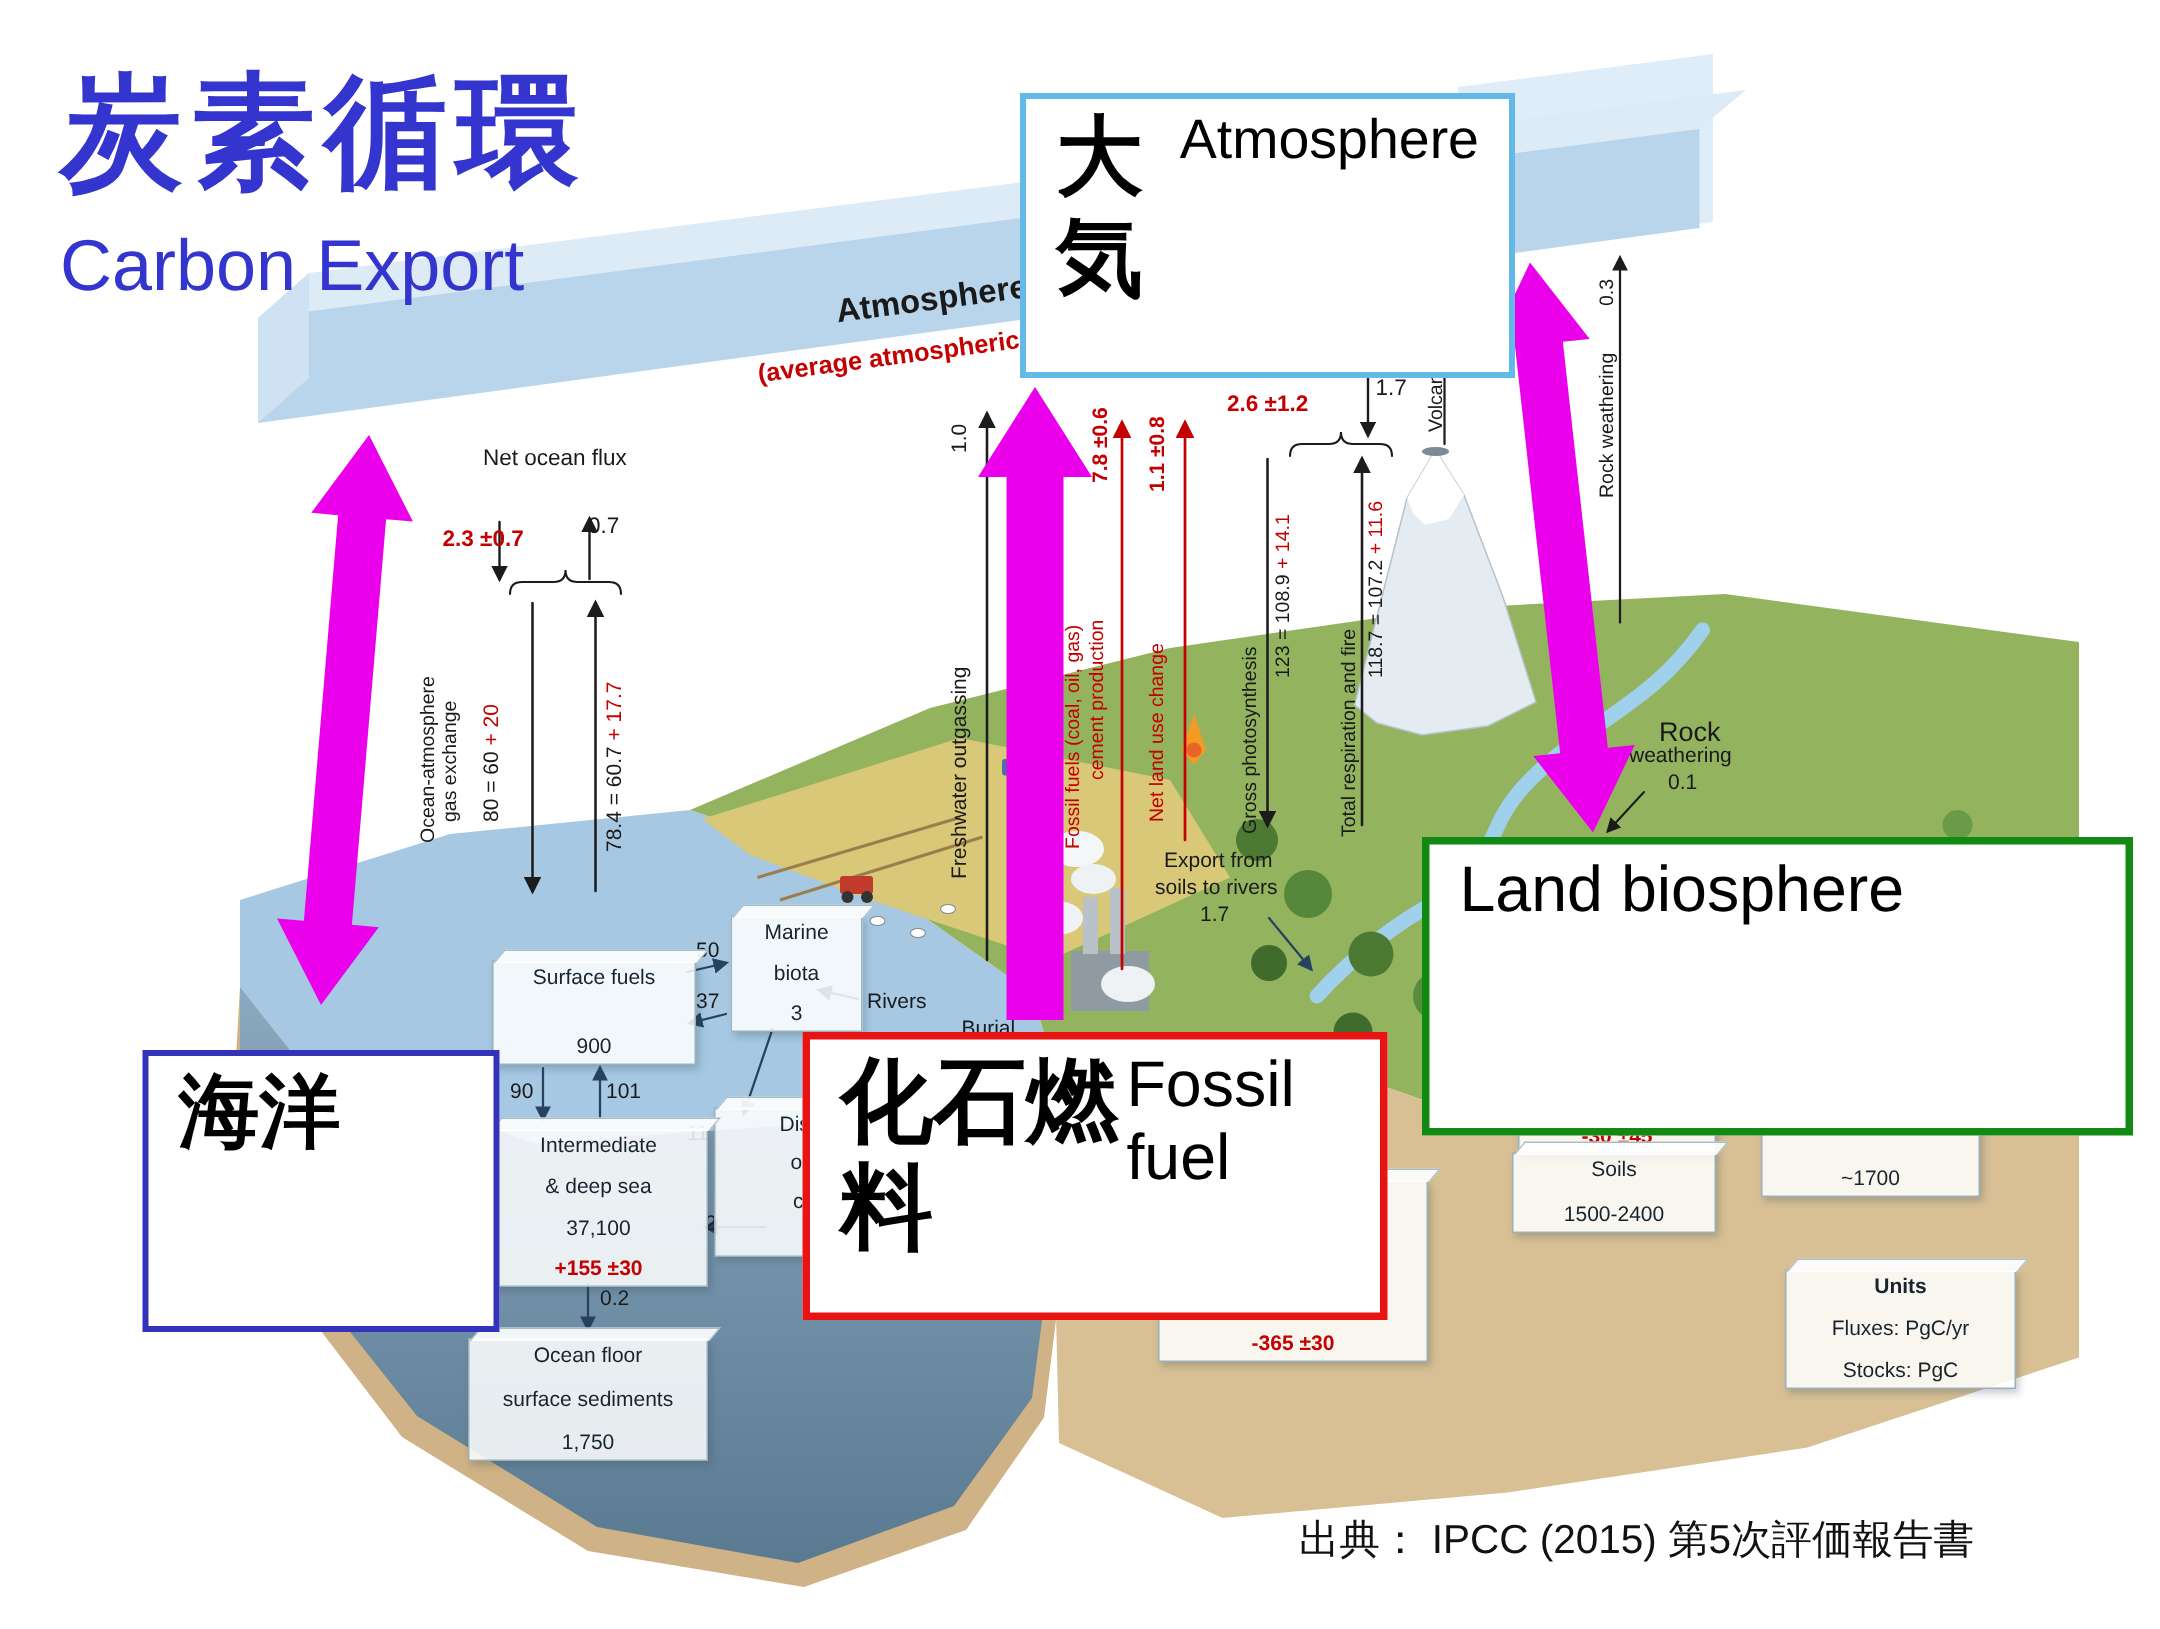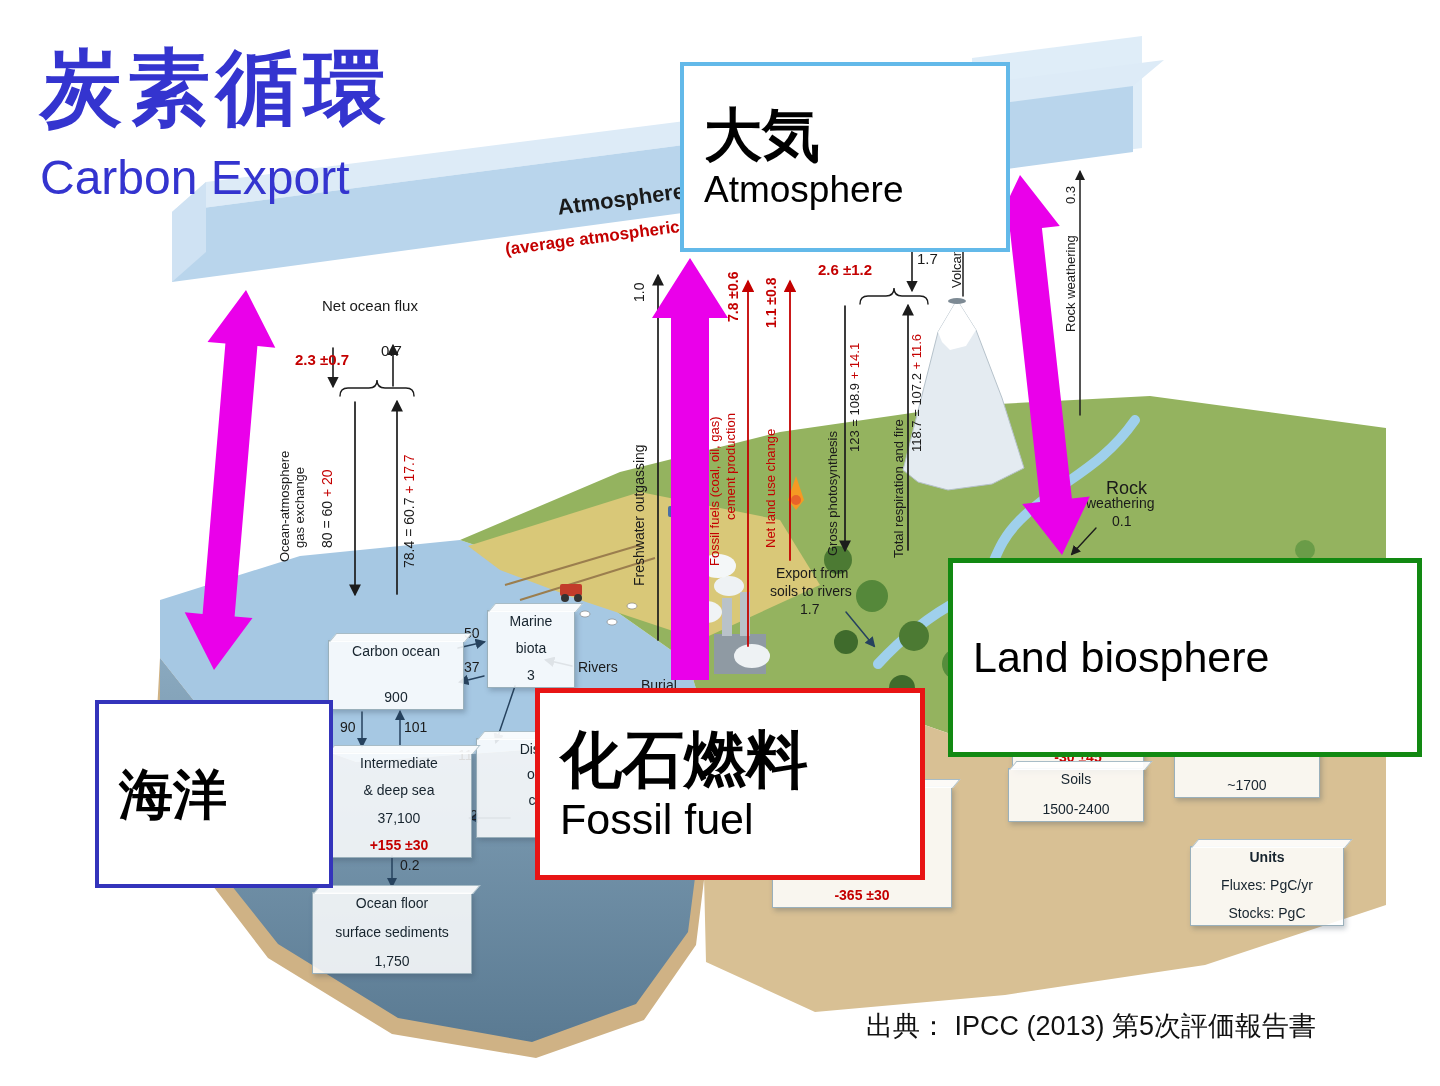--- a/index.html
+++ b/index.html
@@ -17,8 +17,8 @@
   .stock::before{content:"";position:absolute;left:0;top:-8px;width:100%;height:8px;
          background:rgba(255,255,255,.92);border:1px solid #a8bcc6;border-bottom:none;
          transform:skewX(-40deg);transform-origin:bottom left}
-  .callout{position:absolute;background:#ffffff;display:flex;flex-direction:column;
-           justify-content:center;padding:6px 20px;line-height:1.15}
+  .callout{position:absolute;background:#ffffff;display:flex;flex-direction:row;
+           justify-content:space-between;padding:6px 20px;line-height:1.15}
   .callout .ja{font-weight:bold;color:#000}
   .callout .en{color:#000}
   .titleja{position:absolute;left:40px;top:34px;font-size:82px;font-weight:bold;

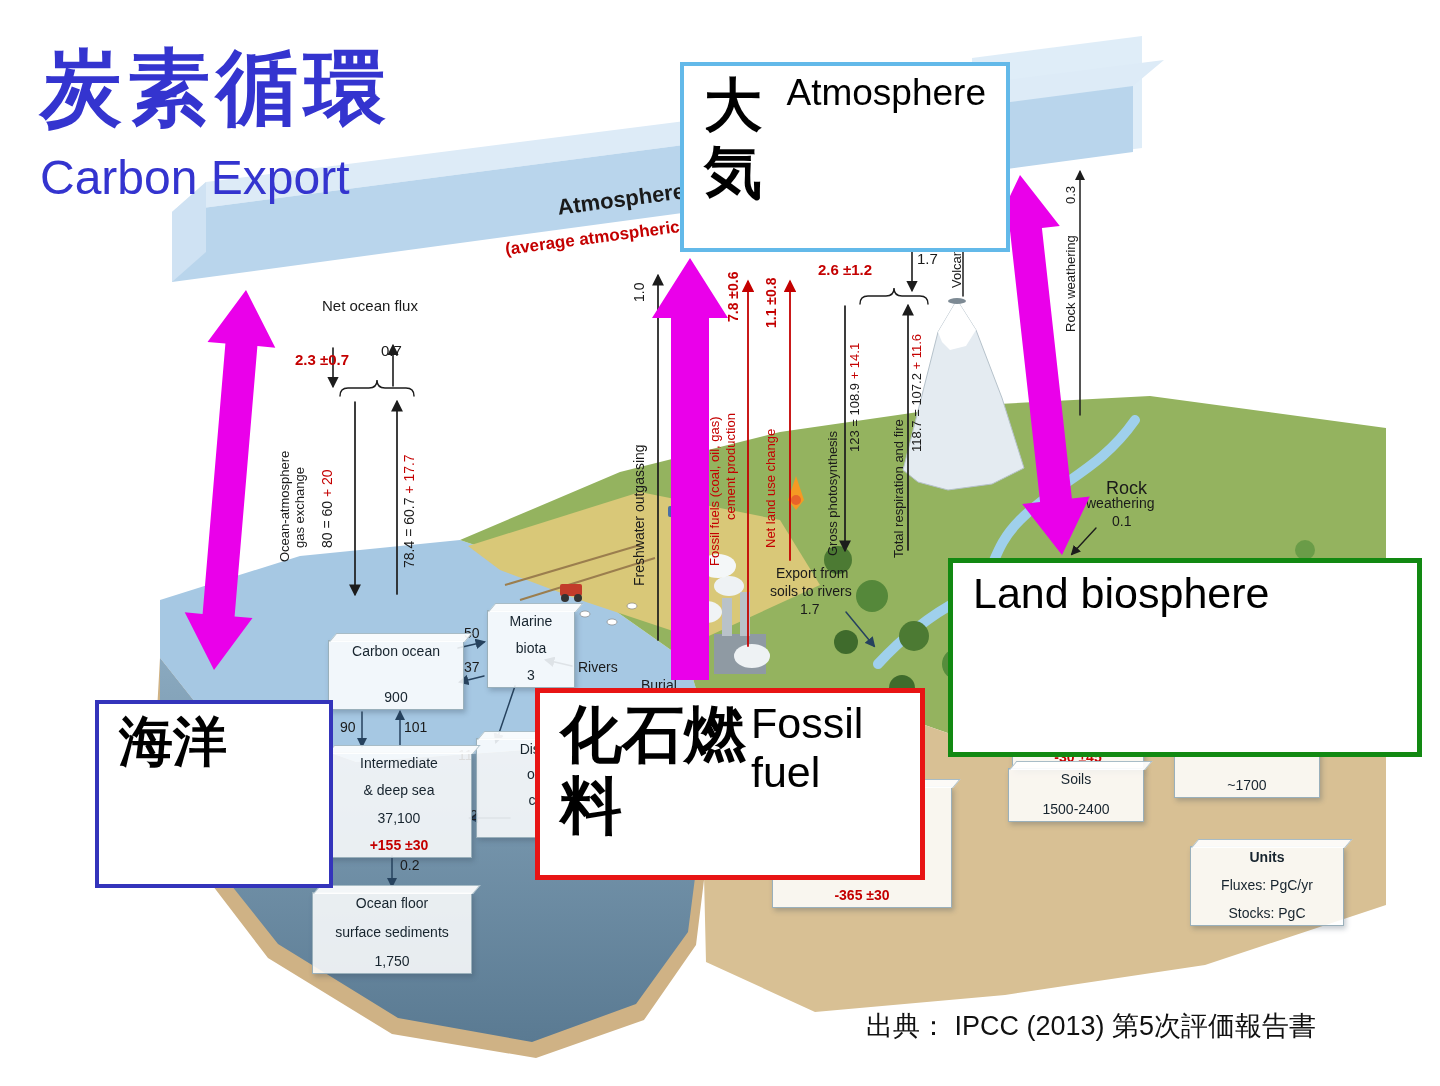--- a/index.html
+++ b/index.html
@@ -162,7 +162,7 @@
 
 <div class="t" style="left:322px;top:298px;font-size:15px">Net ocean flux</div>
 <div class="t red b" style="left:295px;top:352px;font-size:15px">2.3 ±0.7</div>
-<div class="t" style="left:381px;top:343px;font-size:15px">0.7</div>
+<div class="t" style="left:392px;top:343px;font-size:15px">0.7</div>
 
 <div class="t rot" style="left:278px;top:562px;font-size:13px">Ocean-atmosphere</div>
 <div class="t rot" style="left:293px;top:548px;font-size:13px">gas exchange</div>

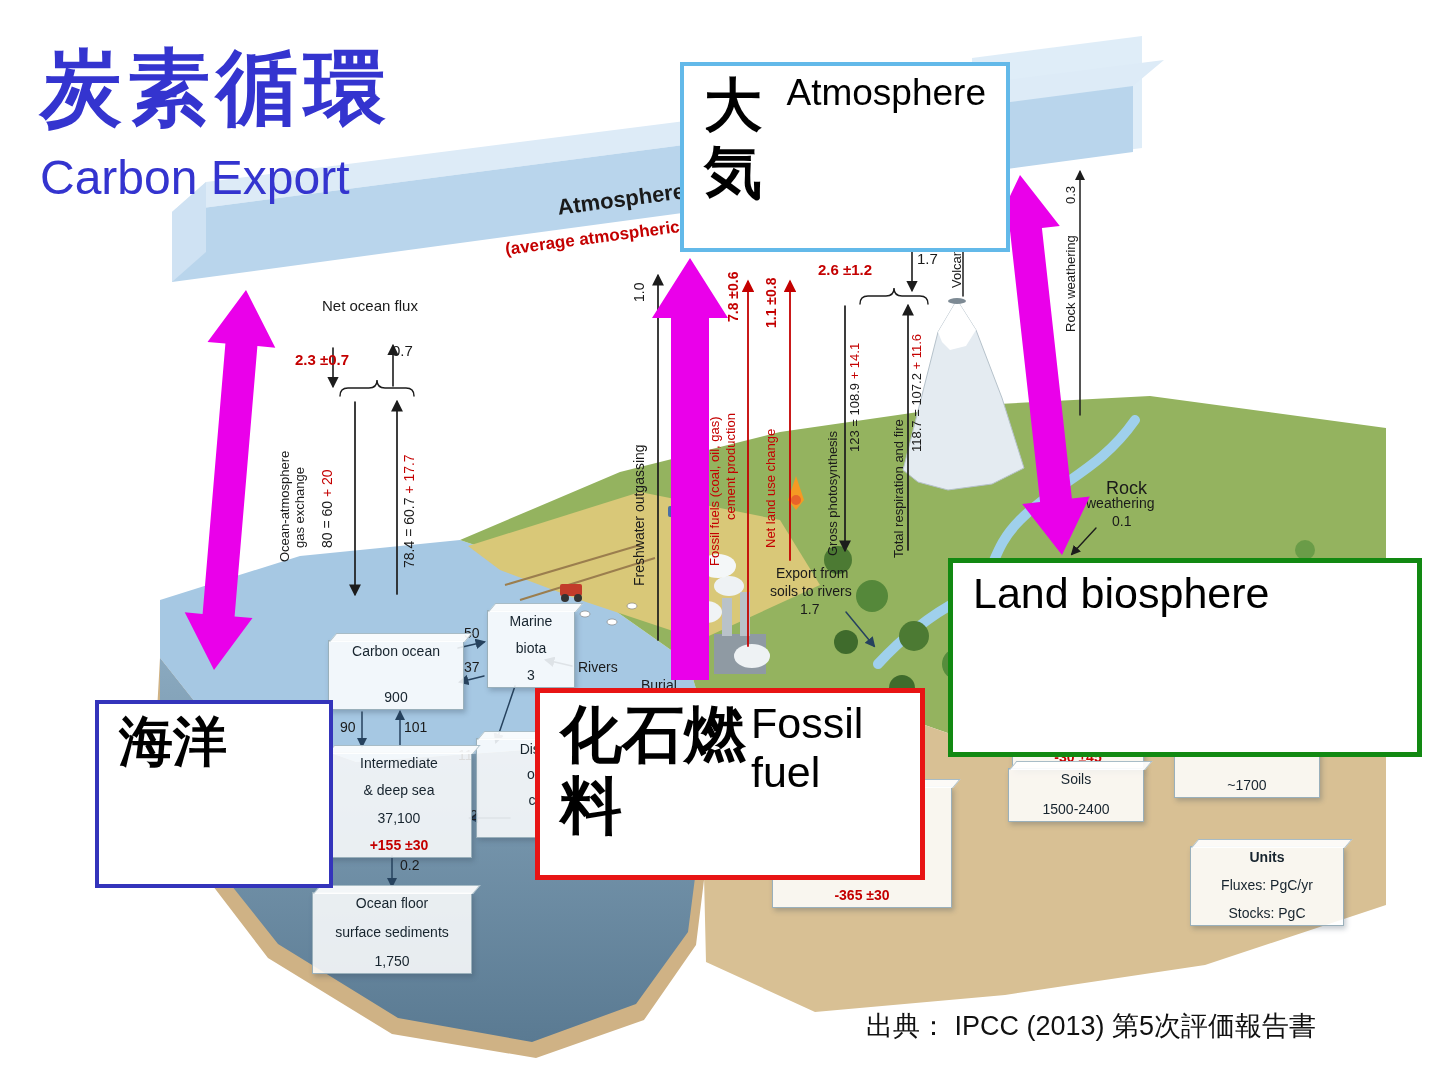--- a/index.html
+++ b/index.html
@@ -207,7 +207,7 @@
 <div class="t" style="left:400px;top:858px;font-size:14px">0.2</div>
 
 <div class="stock" style="left:328px;top:640px;width:128px;height:64px">
-  <div>Carbon ocean</div>
+  <div>Surface fuels</div>
   <div>900</div>
 </div>
 <div class="stock" style="left:487px;top:610px;width:80px;height:72px">

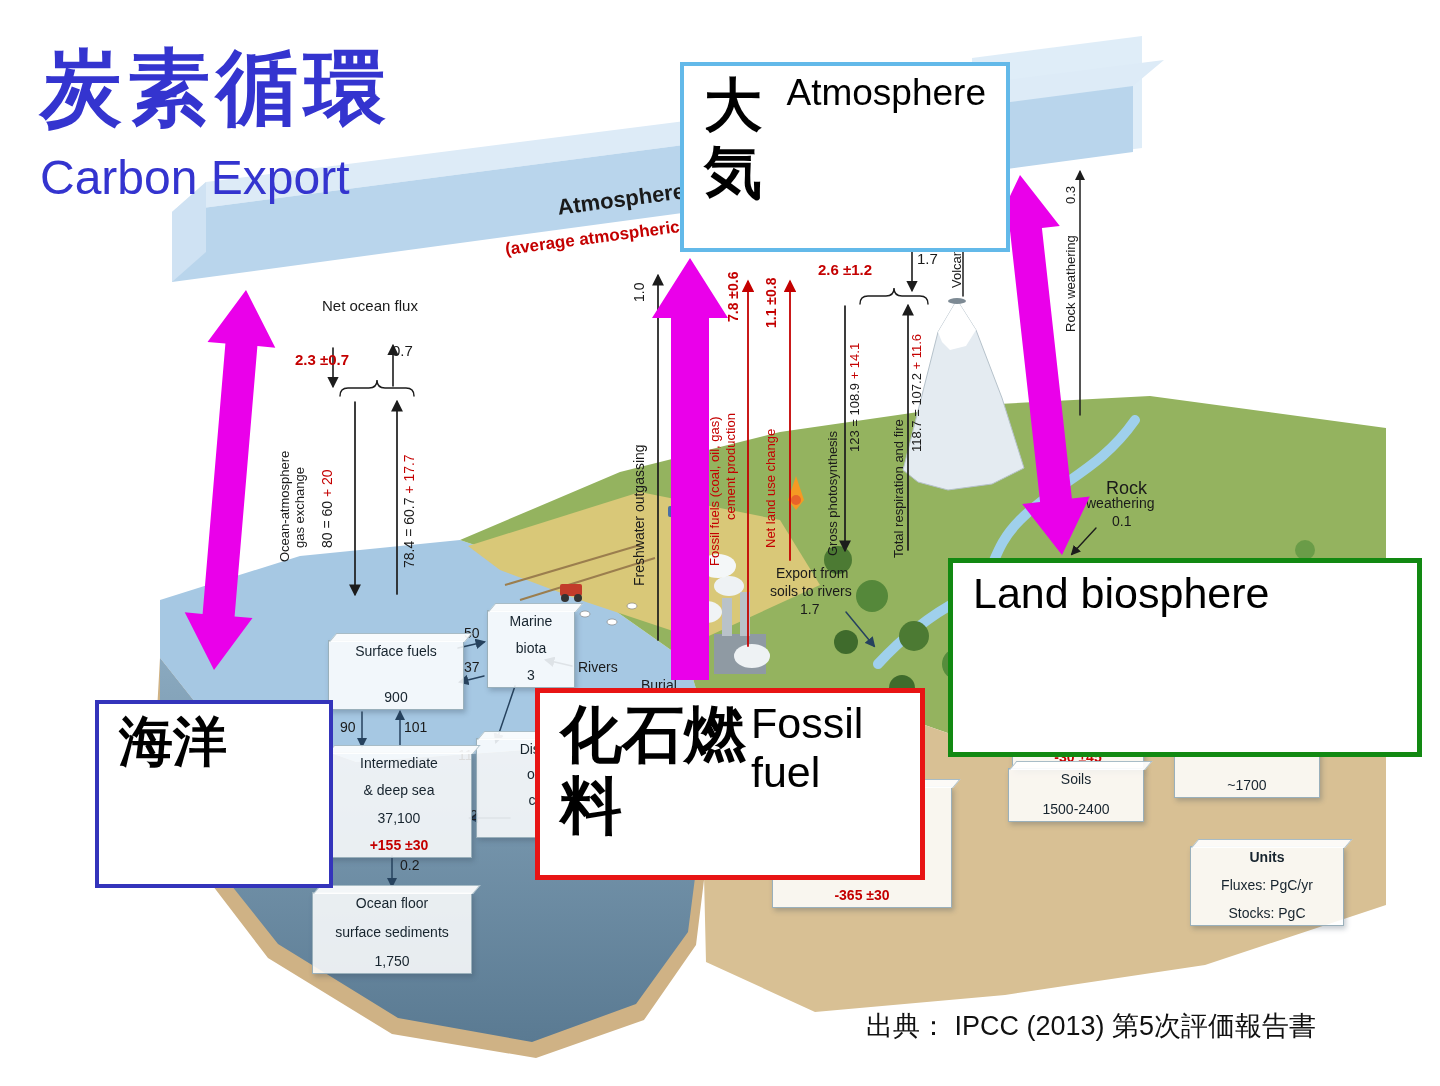--- a/index.html
+++ b/index.html
@@ -281,6 +281,6 @@
 
 <div class="titleja">炭素循環</div>
 <div class="titleen">Carbon Export</div>
-<div class="citation">出典： IPCC (2013) 第5次評価報告書</div>
+<div class="citation">出典： IPCC (2015) 第5次評価報告書</div>
 
 </body></html>

